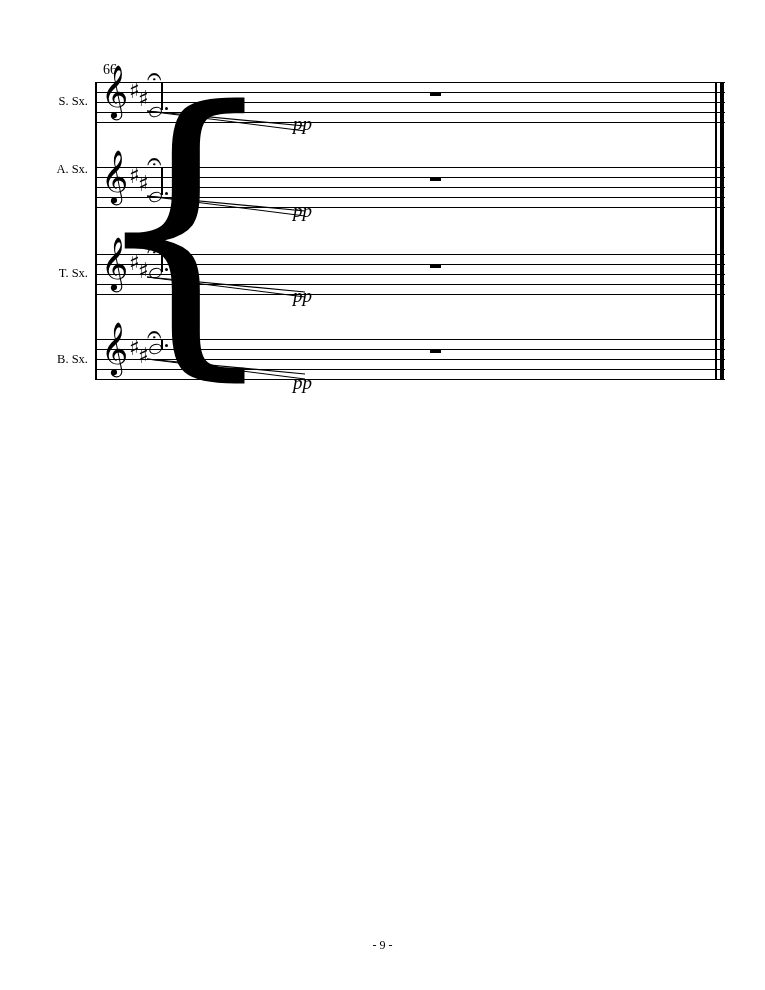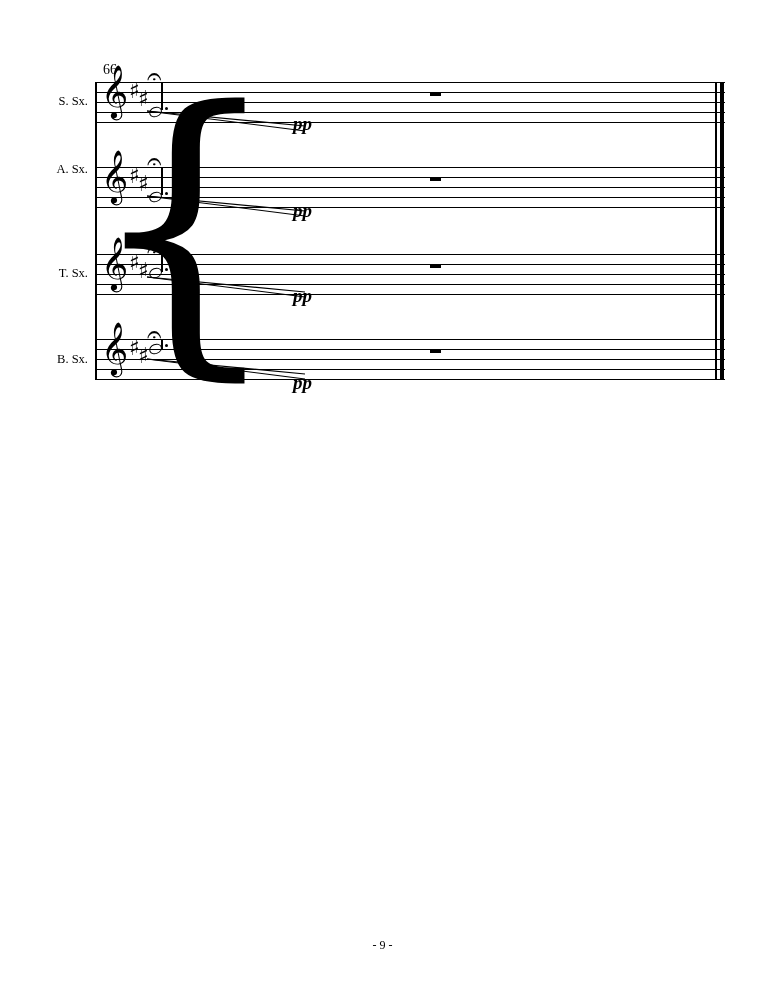--- a/index.html
+++ b/index.html
@@ -197,7 +197,7 @@
     position: absolute;
     font-family: "Liberation Serif", serif;
     font-style: italic;
-    font-weight: bold;
+    font-weight: normal;
     font-size: 19px;
     line-height: 19px;
     color: #000;

